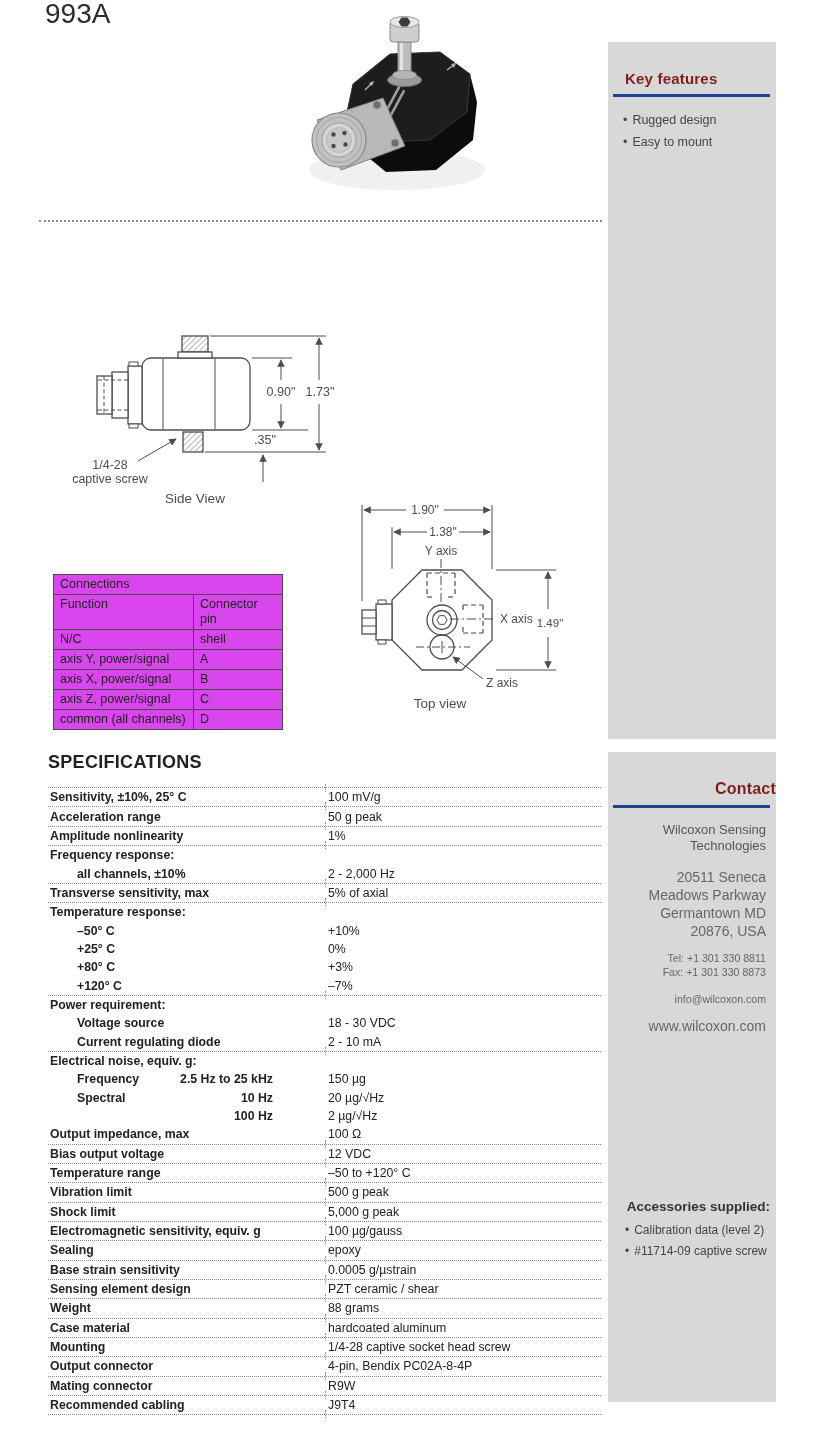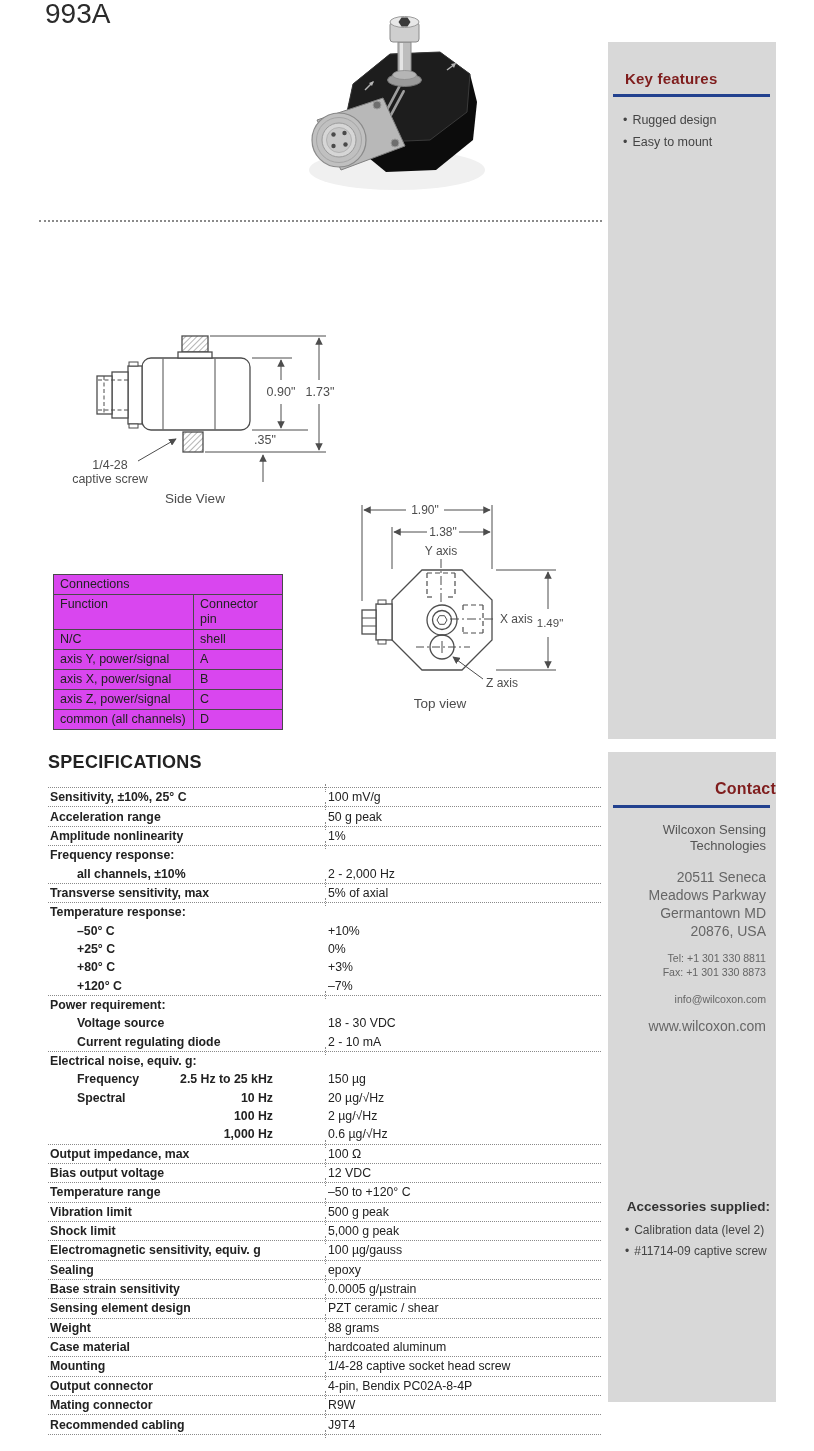--- a/index.html
+++ b/index.html
@@ -390,11 +390,6 @@
         <span class="sl-value">2 µg/√Hz</span>
       </div>
 
-      <div class="spec-line ind sep">
-        <span class="sl-label"></span>
-        <span class="sl-cond">1,000 Hz</span>
-        <span class="sl-value">0.6 µg/√Hz</span>
-      </div>
 
       <div class="spec-line sep">
         <span class="sl-label">Output impedance, max</span>

